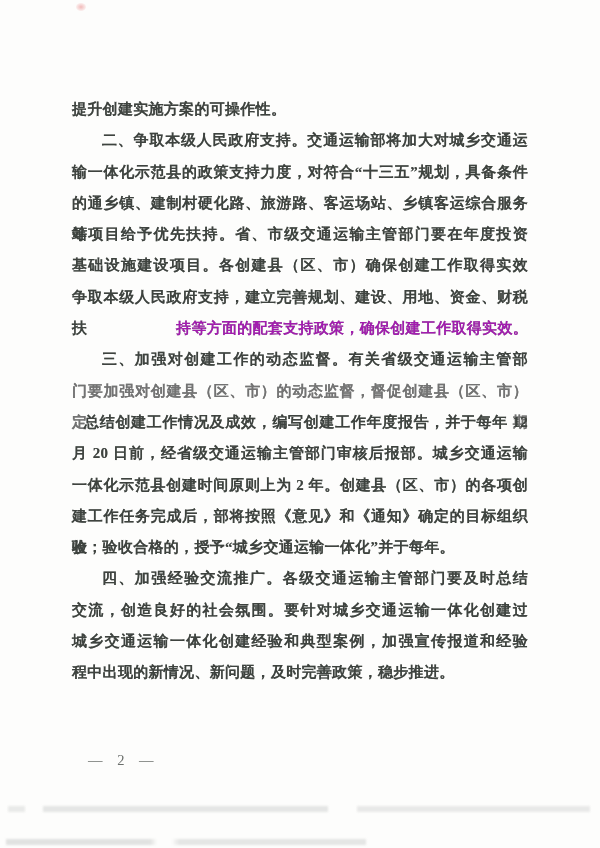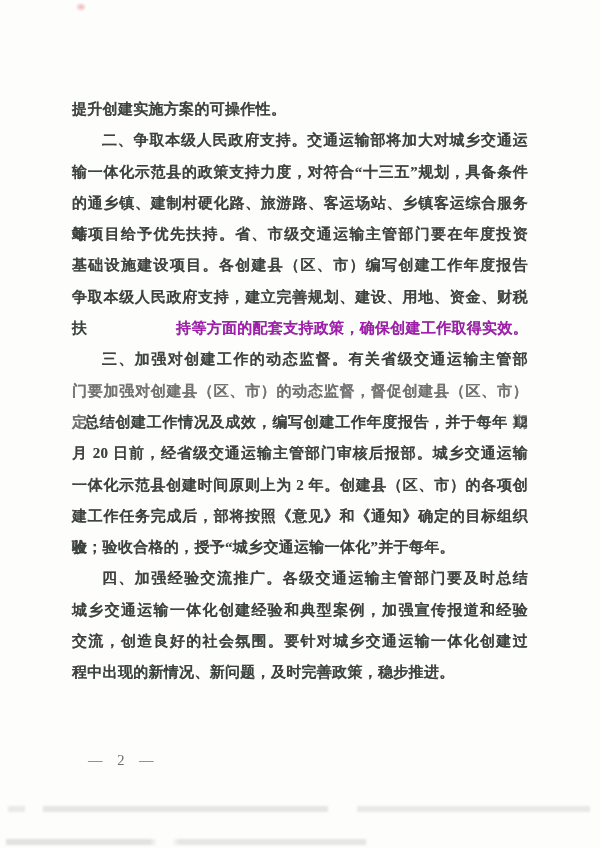--- a/index.html
+++ b/index.html
@@ -102,7 +102,7 @@
       <div class="line justify" style="color: rgb(62, 67, 63);">输一体化示范县的政策支持力度，对符合“十三五”规划，具备条件</div>
       <div class="line justify" style="color: rgb(62, 67, 63);">的通乡镇、建制村硬化路、旅游路、客运场站、乡镇客运综合服务站</div>
       <div class="line justify" style="color: rgb(62, 67, 63);">等项目给予优先扶持。省、市级交通运输主管部门要在年度投资</div>
-      <div class="line justify" style="color: rgb(62, 67, 63);">基础设施建设项目。各创建县（区、市）编写创建工作年度报告</div>
+      <div class="line justify" style="color: rgb(62, 67, 63);">基础设施建设项目。各创建县（区、市）确保创建工作取得实效</div>
       <div class="line justify" style="color: rgb(62, 67, 63);">争取本级人民政府支持，建立完善规划、建设、用地、资金、财税扶</div>
       <div class="line" style="color: #a21caf; text-align: right;">持等方面的配套支持政策，确保创建工作取得实效。</div>
       <div class="line indent justify" style="color: rgb(62, 67, 63);">三、加强对创建工作的动态监督。有关省级交通运输主管部</div>

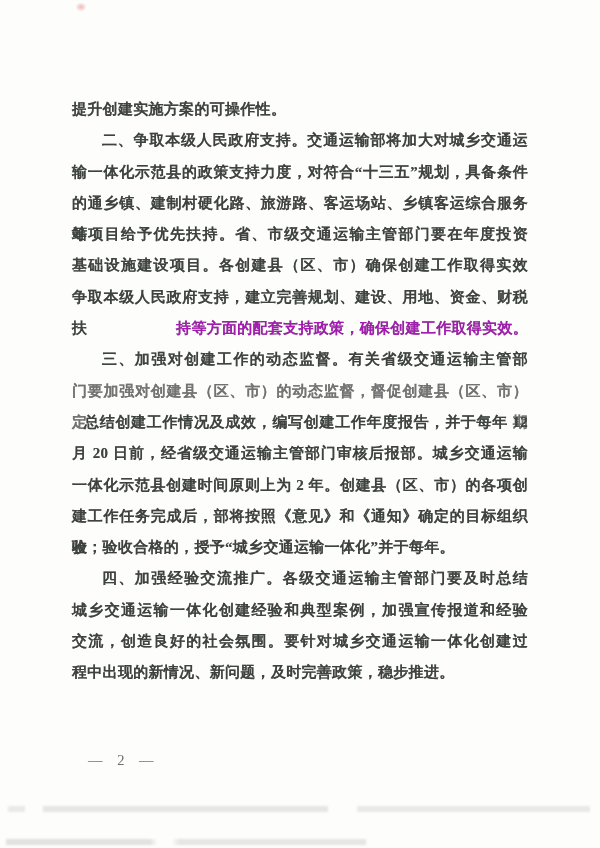--- a/index.html
+++ b/index.html
@@ -113,8 +113,8 @@
       <div class="line justify" style="color: rgb(62, 67, 63);">建工作任务完成后，部将按照《意见》和《通知》确定的目标组织验</div>
       <div class="line" style="color: rgb(62, 67, 63);">收；验收合格的，授予“城乡交通运输一体化”并于每年。</div>
       <div class="line indent justify" style="color: rgb(62, 67, 63);">四、加强经验交流推广。各级交通运输主管部门要及时总结</div>
+      <div class="line justify" style="color: rgb(62, 67, 63);">交流，创造良好的社会氛围。要针对城乡交通运输一体化创建过</div>
       <div class="line justify" style="color: rgb(62, 67, 63);">城乡交通运输一体化创建经验和典型案例，加强宣传报道和经验</div>
-      <div class="line justify" style="color: rgb(62, 67, 63);">交流，创造良好的社会氛围。要针对城乡交通运输一体化创建过</div>
       <div class="line" style="color: rgb(62, 67, 63);">程中出现的新情况、新问题，及时完善政策，稳步推进。</div>
     </div>
 

